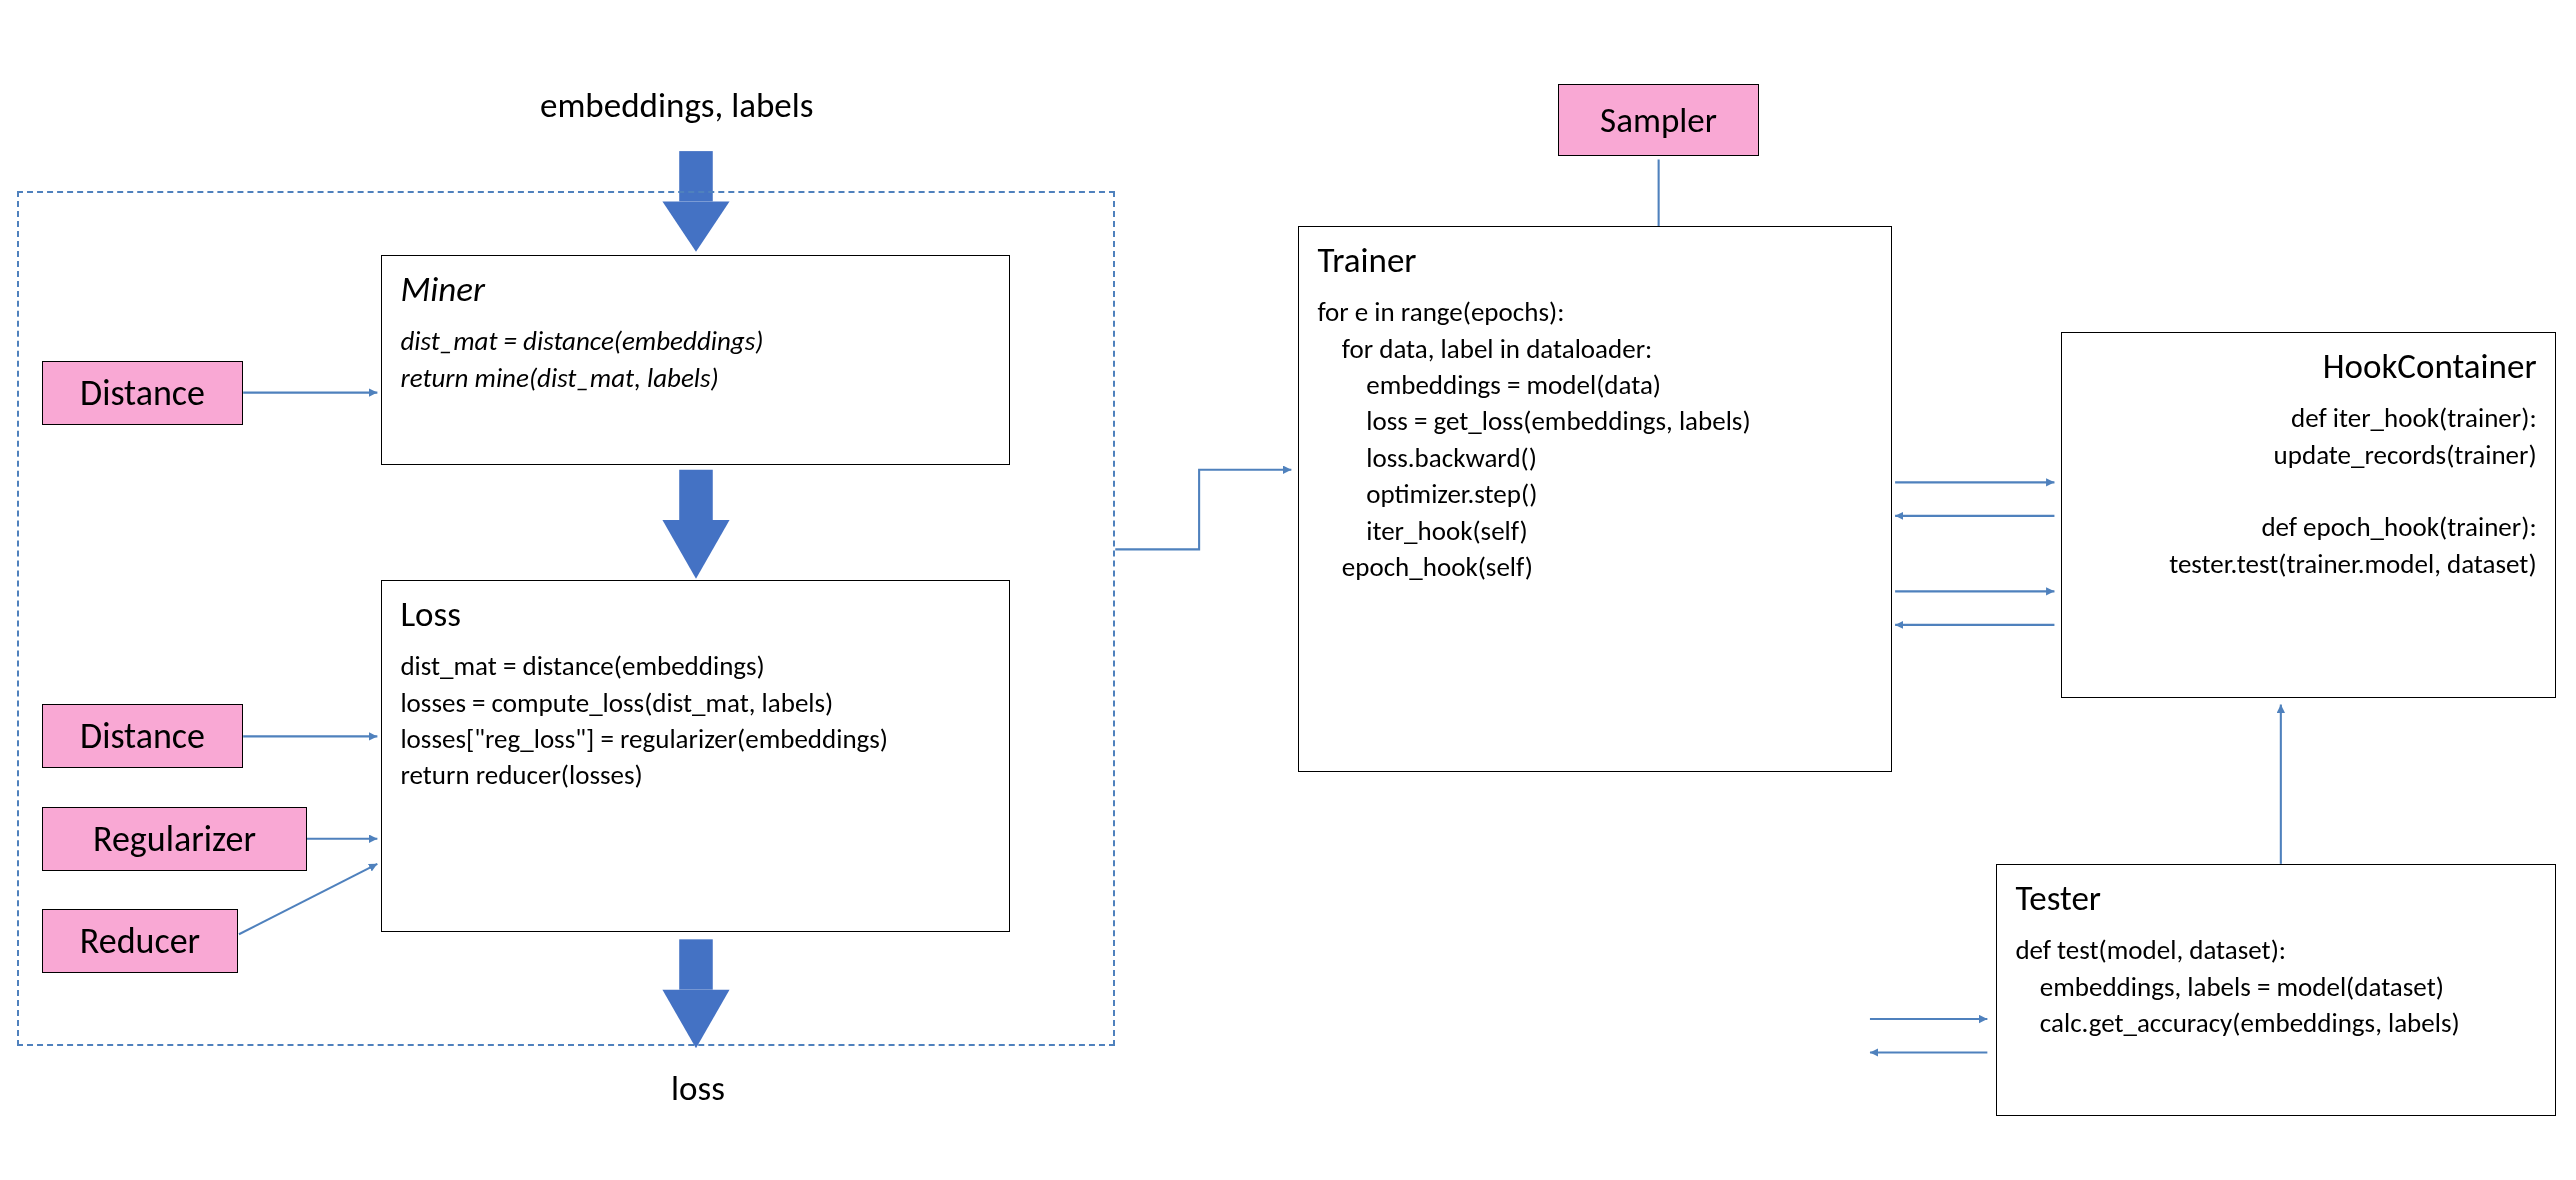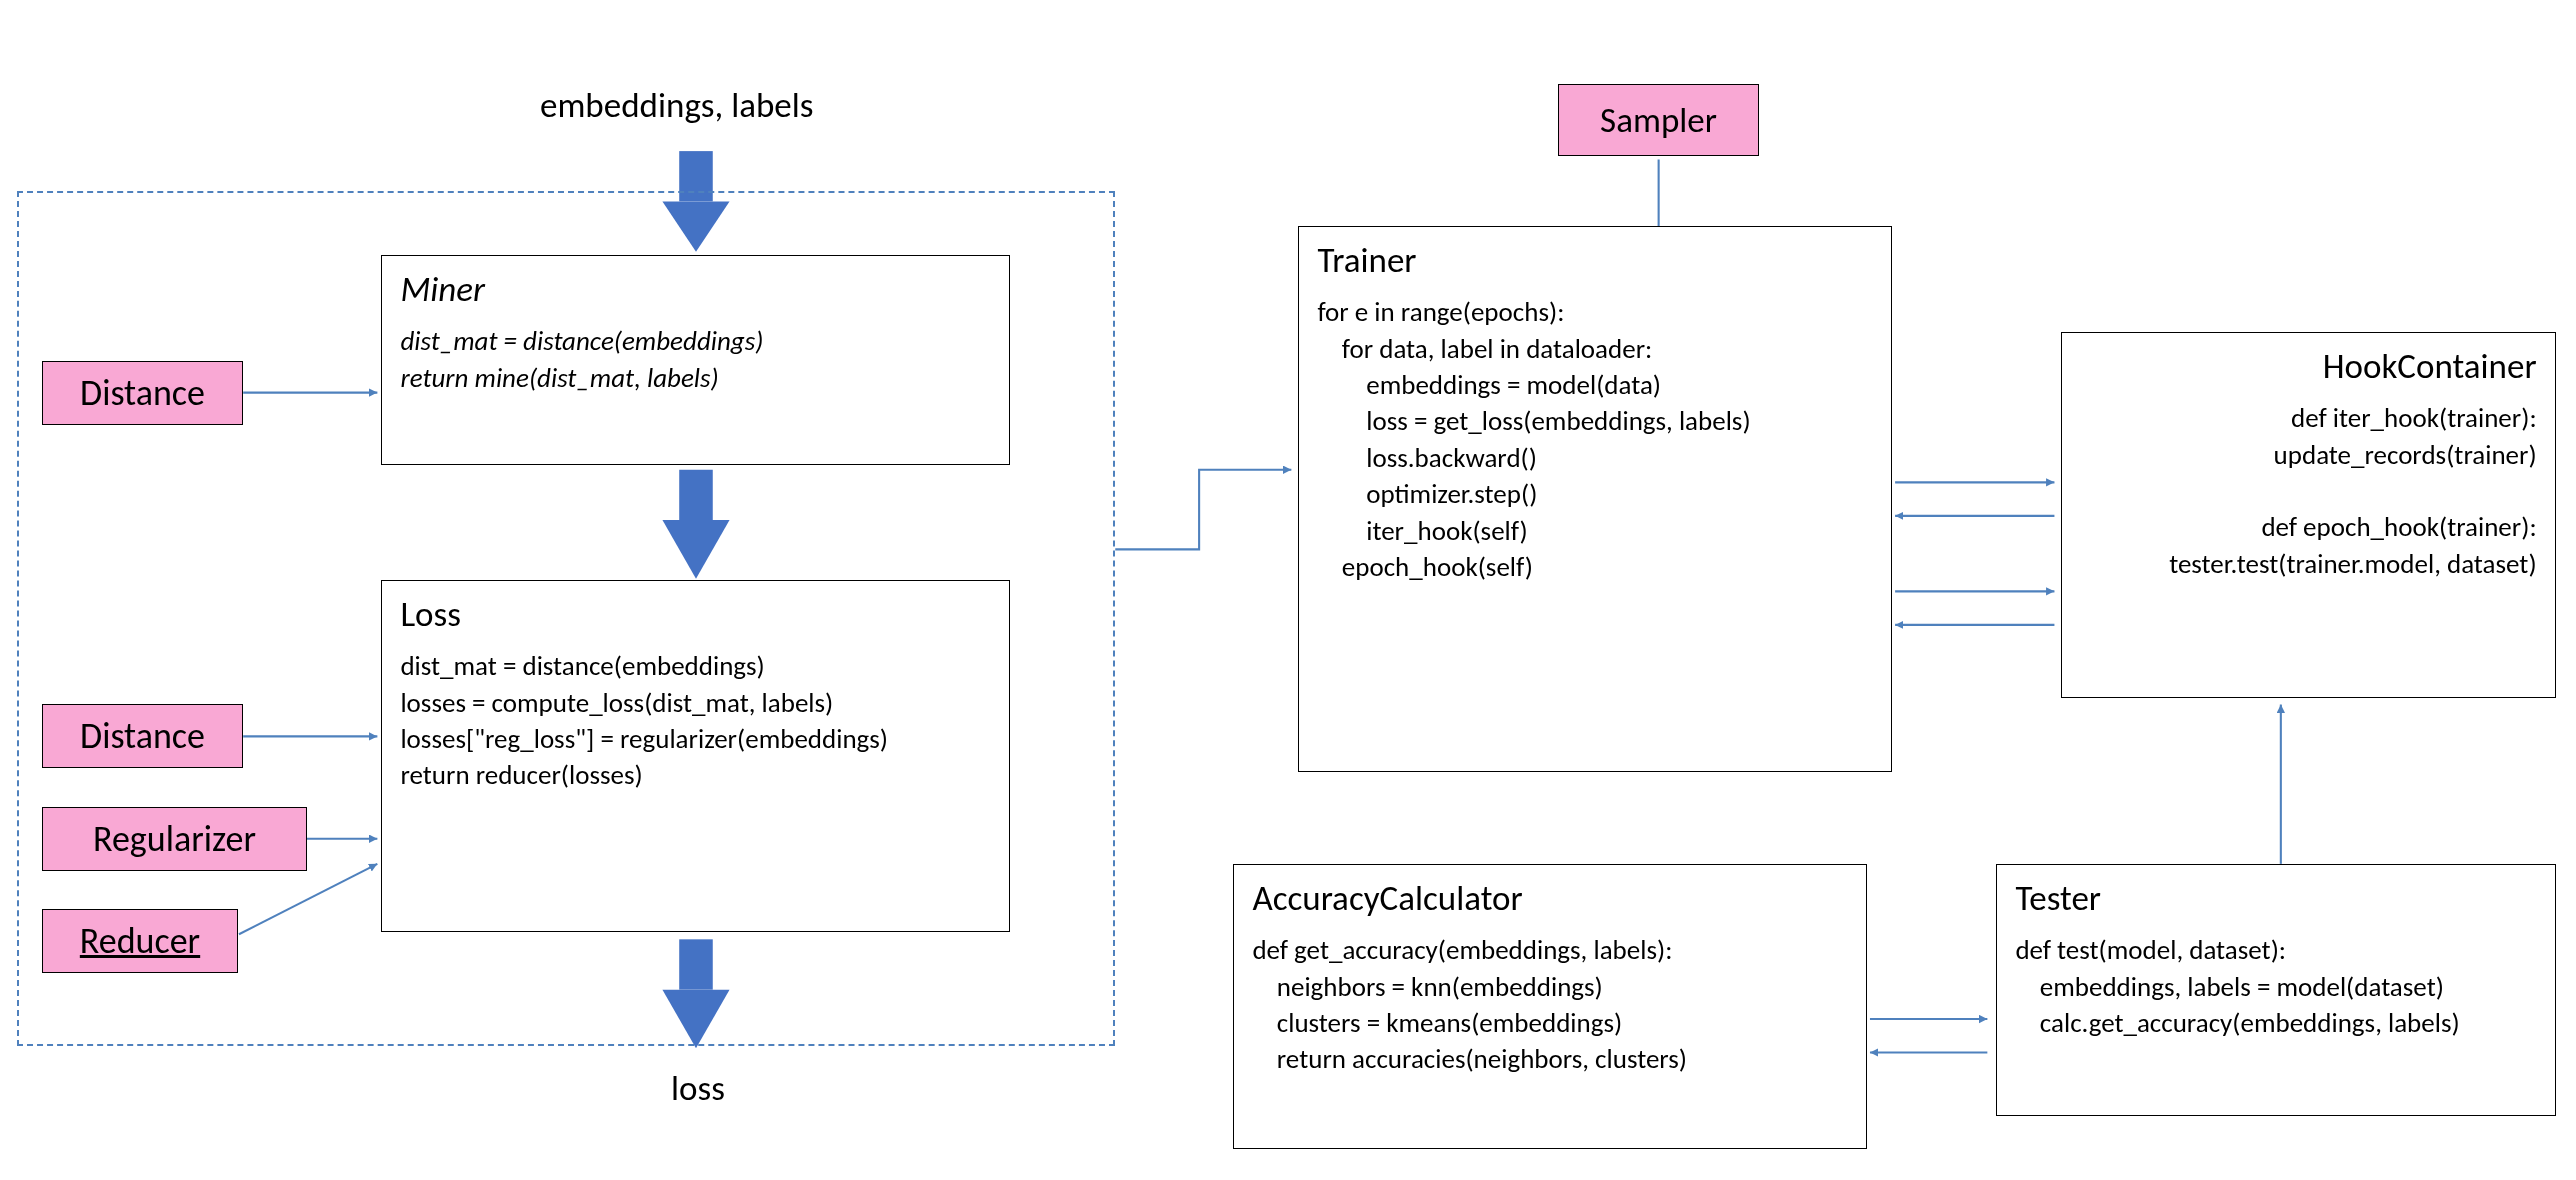--- a/index.html
+++ b/index.html
@@ -166,13 +166,6 @@
     tester.test(trainer.model, dataset)</div>
   </div>
 
-  <div class="box" style="left:1233px; top:864px; width:634px; height:285px;">
-    <div class="title">AccuracyCalculator</div>
-    <div class="code">def get_accuracy(embeddings, labels):
-    neighbors = knn(embeddings)
-    clusters = kmeans(embeddings)
-    return accuracies(neighbors, clusters)</div>
-  </div>
 
   <div class="box" style="left:1996px; top:864px; width:560px; height:252px;">
     <div class="title">Tester</div>

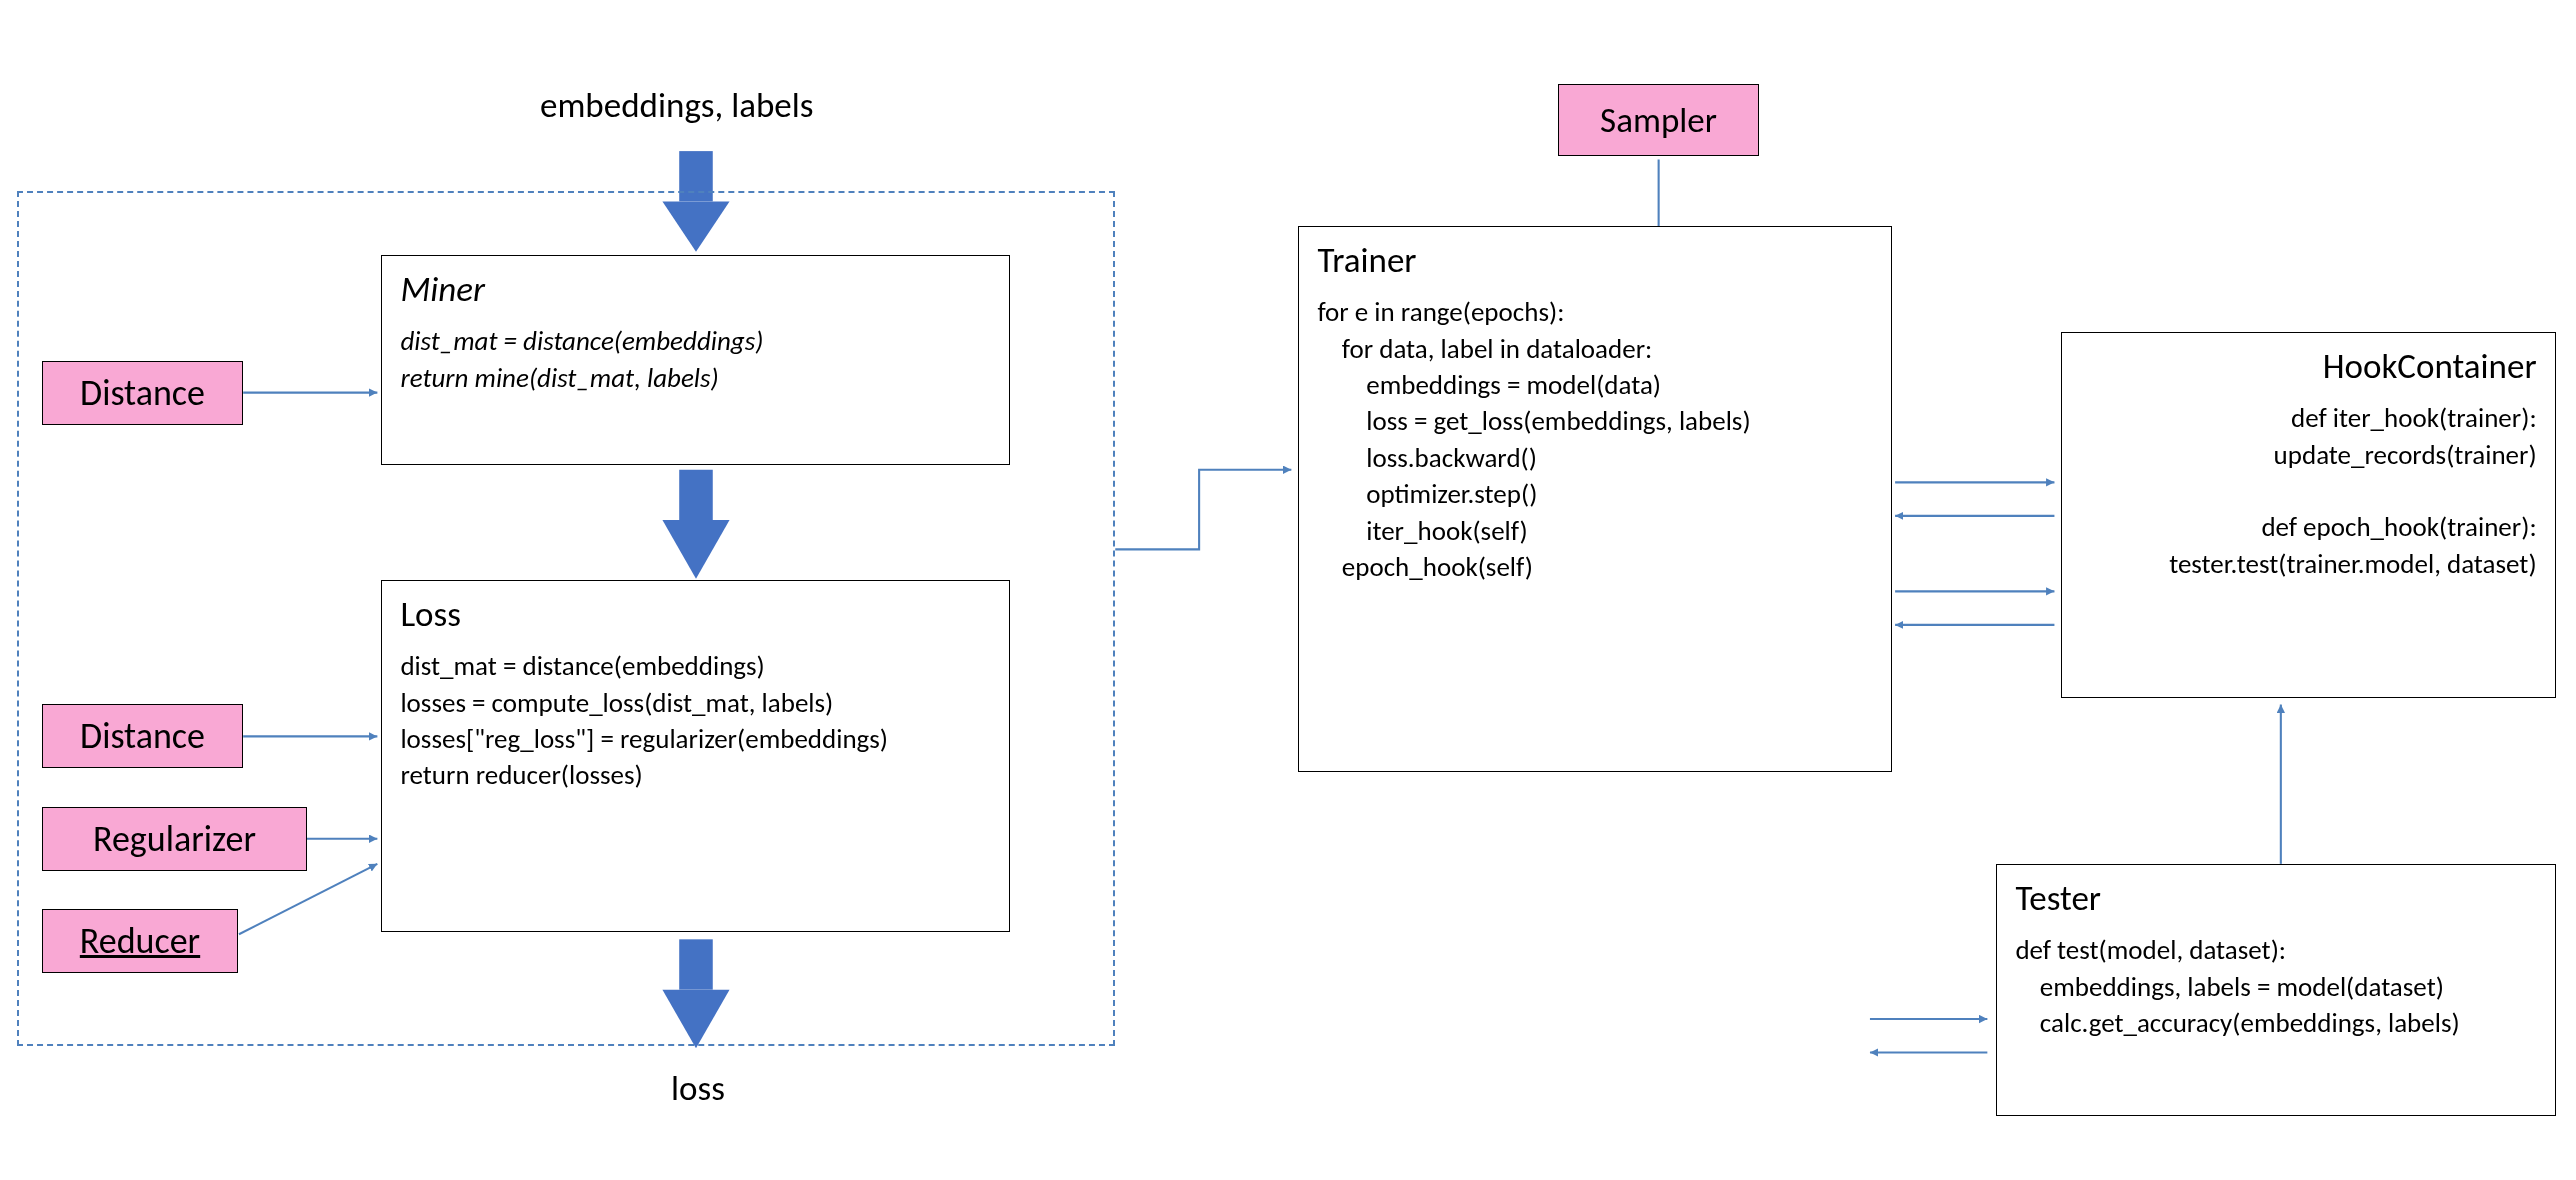--- a/index.html
+++ b/index.html
@@ -137,7 +137,7 @@
   <div class="small-box" style="left:42px; top:807px; width:265px; height:64px;">
     <span class="small-label">Regularizer</span>
   </div>
-  <div class="small-box" style="left:42px; top:909px; width:196px; height:64px;text-decoration:underline;">
+  <div class="small-box" style="left:42px; top:909px; width:196px; height:64px;">
     <span class="small-label">Reducer</span>
   </div>
 

